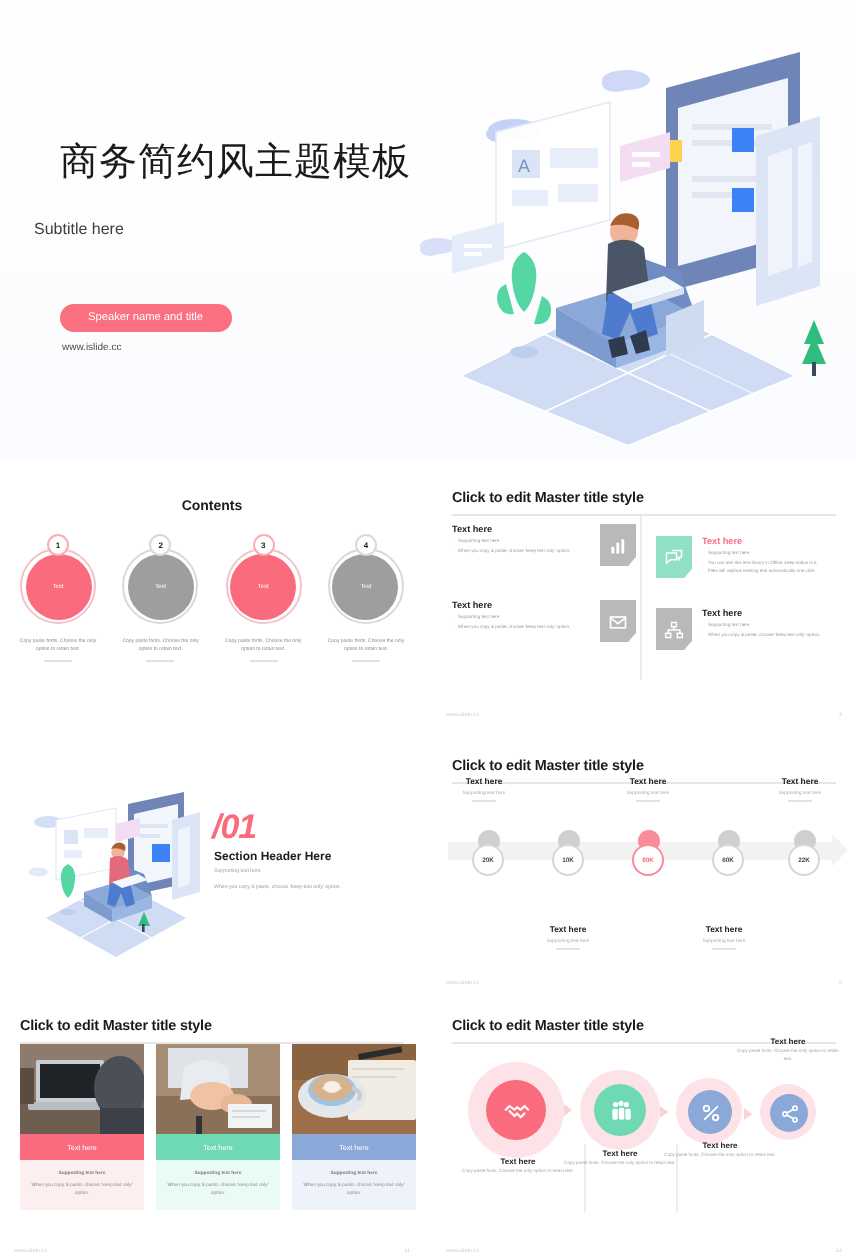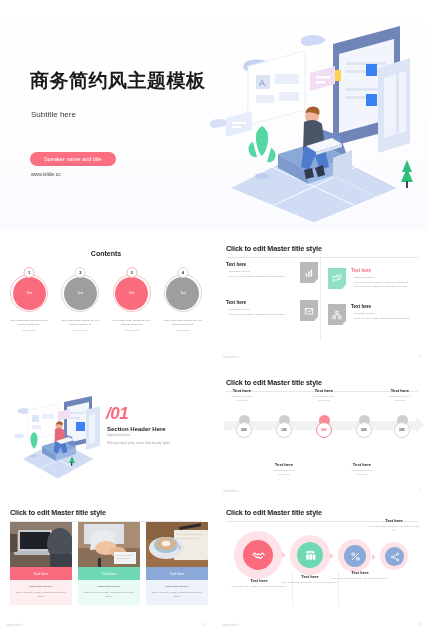--- a/index.html
+++ b/index.html
@@ -37,7 +37,7 @@
   .t-bg { position: absolute; inset: 0; background: linear-gradient(180deg,#ffffff 0%,#fdfdff 60%,#fafbff 100%); }
   .t-head {
     position: absolute; left: 30px; top: 68px;
-    font-size: 19px; font-weight: bold; color: #1a1a1a; letter-spacing: 0.5px;
+    font-size: 19px; font-weight: normal; color: #1a1a1a; letter-spacing: 0.5px;
   }
   .t-sub { position: absolute; left: 31px; top: 110px; font-size: 8px; color: #3d3d3d; text-align: right; }
   .t-pill {

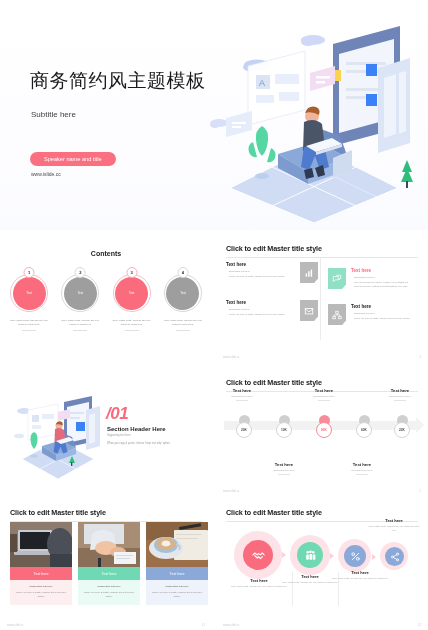--- a/index.html
+++ b/index.html
@@ -39,7 +39,7 @@
     position: absolute; left: 30px; top: 68px;
     font-size: 19px; font-weight: normal; color: #1a1a1a; letter-spacing: 0.5px;
   }
-  .t-sub { position: absolute; left: 31px; top: 110px; font-size: 8px; color: #3d3d3d; text-align: right; }
+  .t-sub { position: absolute; left: 17px; top: 110px; font-size: 8px; color: #3d3d3d; text-align: right; }
   .t-pill {
     position: absolute; left: 30px; top: 152px;
     background: #fa7080; color: #ffffff;

